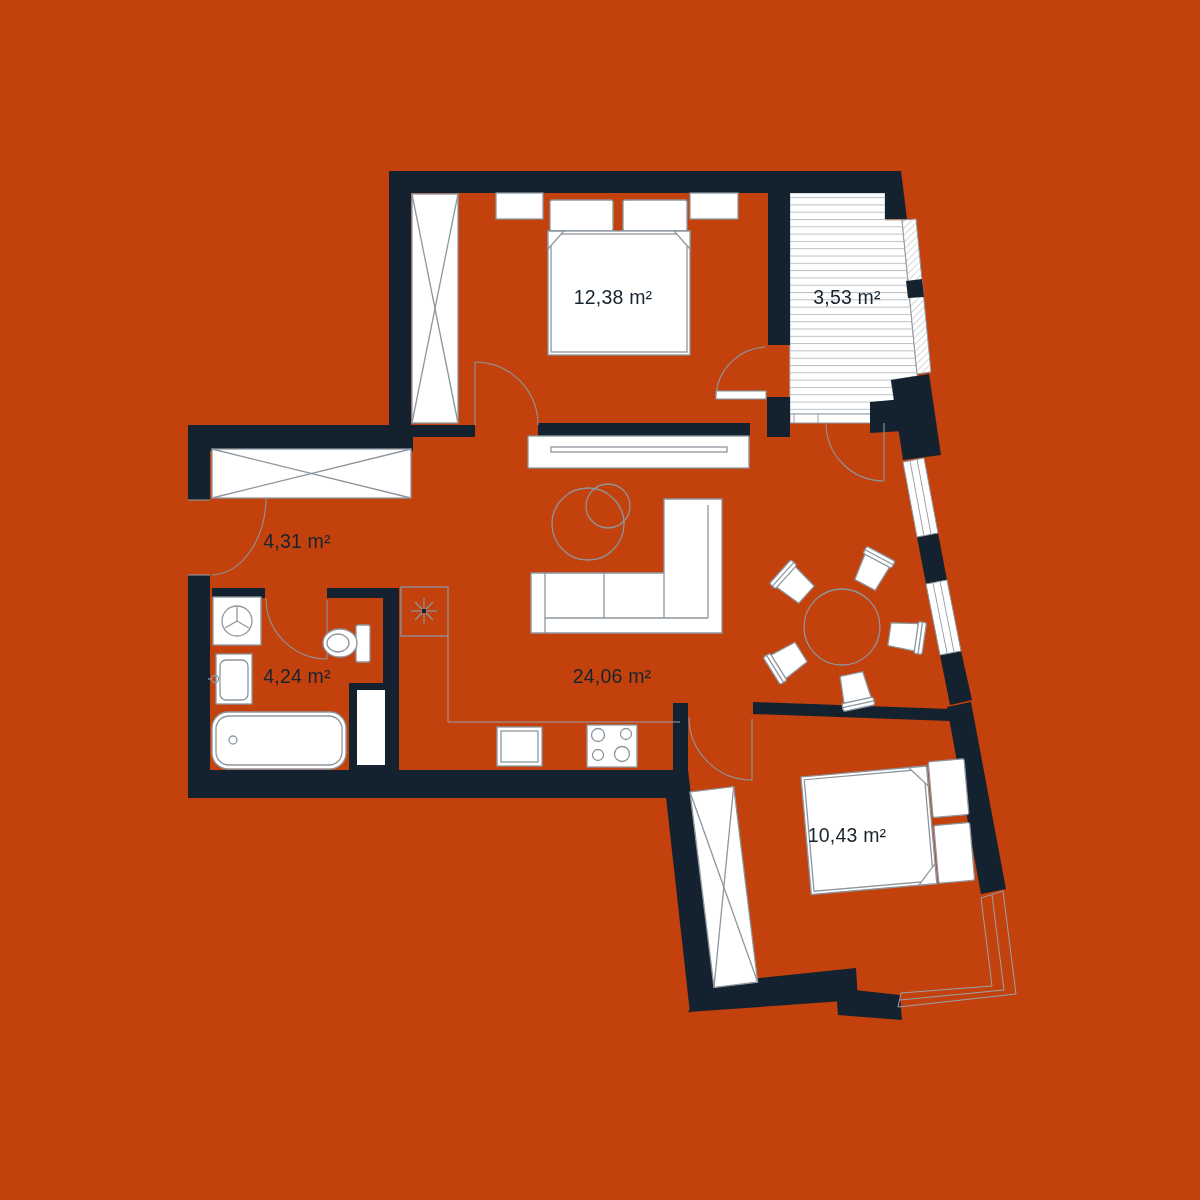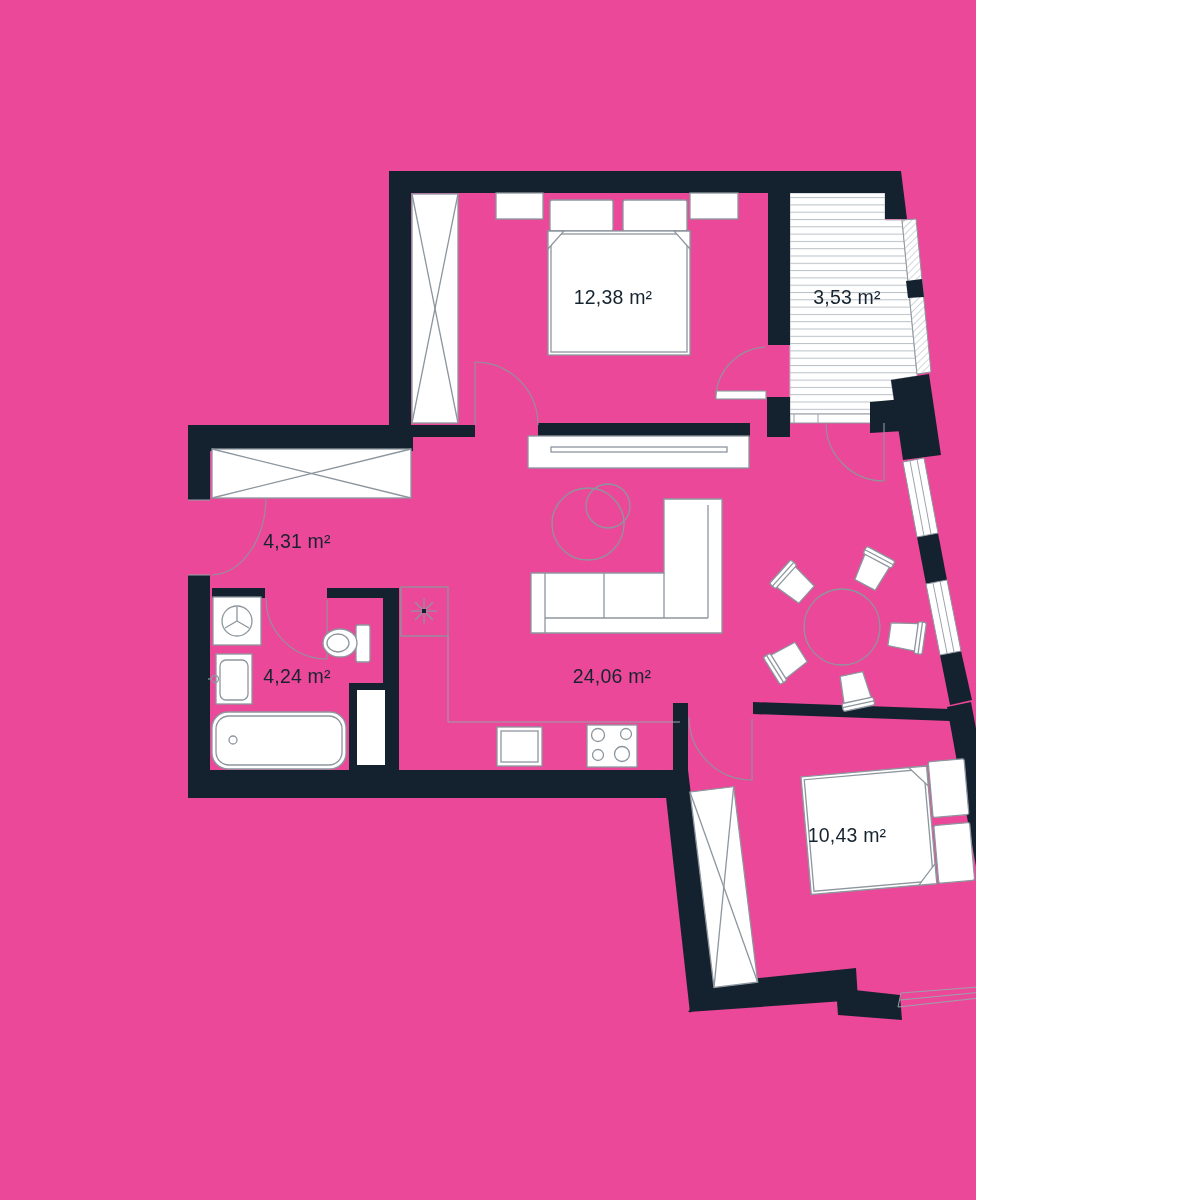--- a/index.html
+++ b/index.html
@@ -12,9 +12,9 @@
   }
   #plan-stage {
     position: relative;
-    width: 976px;
+    width: 1200px;
     height: 1200px;
-    background: #ec4899;
+    background: #c2410c;
     overflow: hidden;
   }
   svg { display: block; }

